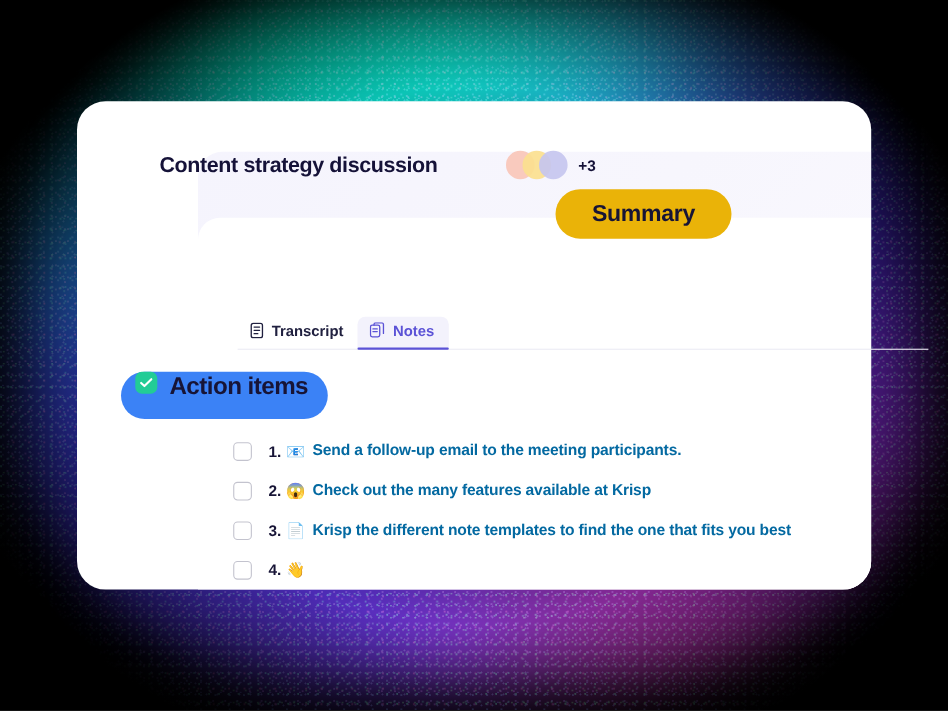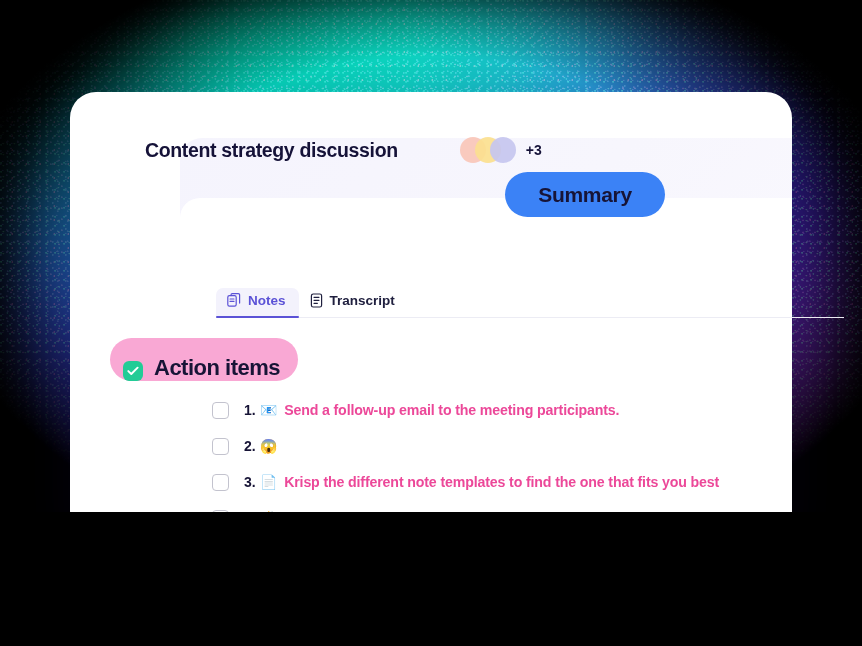--- a/index.html
+++ b/index.html
@@ -16,7 +16,7 @@
   .stage {
     position: relative;
     width: 862px;
-    height: 512px;
+    height: 646px;
     background: #000;
     overflow: hidden;
   }

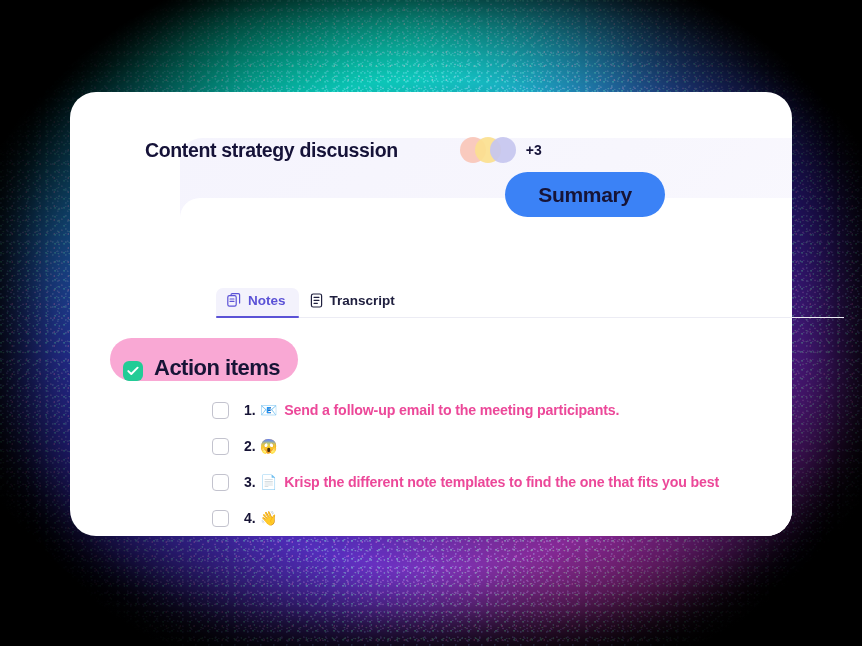--- a/index.html
+++ b/index.html
@@ -163,7 +163,7 @@
     width: 160px;
     height: 45px;
     border-radius: 23px;
-    background: #3b82f6;
+    background: #eab308;
     display: flex;
     align-items: center;
     justify-content: center;

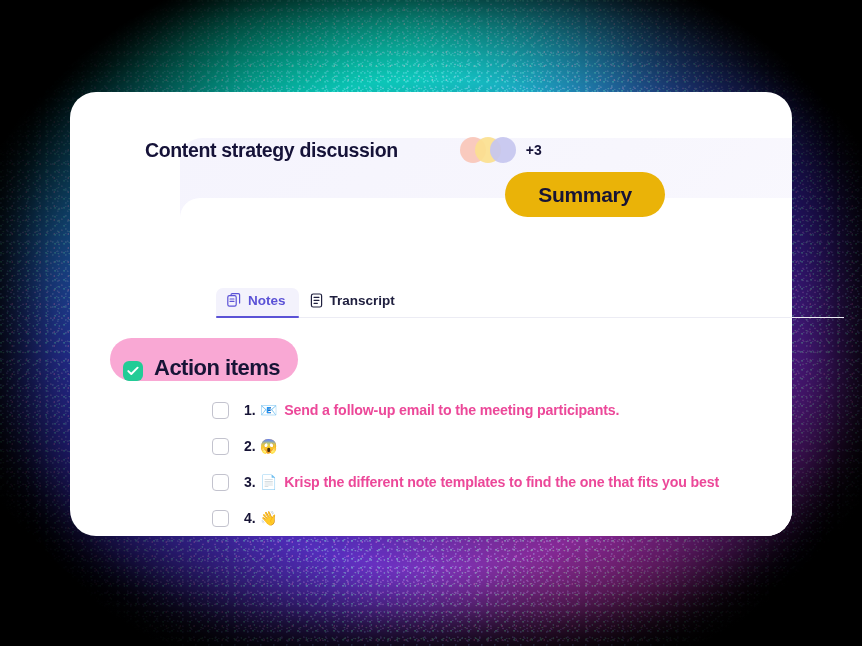--- a/index.html
+++ b/index.html
@@ -325,6 +325,16 @@
   </div>
 
   <div class="tabs">
+    <div class="tab inactive">
+      <span class="tab-icon">
+        <svg width="13" height="15" viewBox="0 0 13 15" fill="none">
+          <rect x="1.4" y="1" width="10.2" height="13" rx="1.8" stroke="#20203f" stroke-width="1.2"></rect>
+          <path d="M4 4.3h5M4 7.3h5M4 10.3h3.4" stroke="#20203f" stroke-width="1.15" stroke-linecap="round"></path>
+        </svg>
+      </span>
+      <span>Transcript</span>
+    </div>
+
     <div class="tab active">
       <span class="tab-icon">
         <svg width="14" height="15" viewBox="0 0 14 15" fill="none">
@@ -335,16 +345,6 @@
       </span>
       <span>Notes</span>
     </div>
-
-    <div class="tab inactive">
-      <span class="tab-icon">
-        <svg width="13" height="15" viewBox="0 0 13 15" fill="none">
-          <rect x="1.4" y="1" width="10.2" height="13" rx="1.8" stroke="#20203f" stroke-width="1.2"></rect>
-          <path d="M4 4.3h5M4 7.3h5M4 10.3h3.4" stroke="#20203f" stroke-width="1.15" stroke-linecap="round"></path>
-        </svg>
-      </span>
-      <span>Transcript</span>
-    </div>
   </div>
 
   <div class="action-badge">

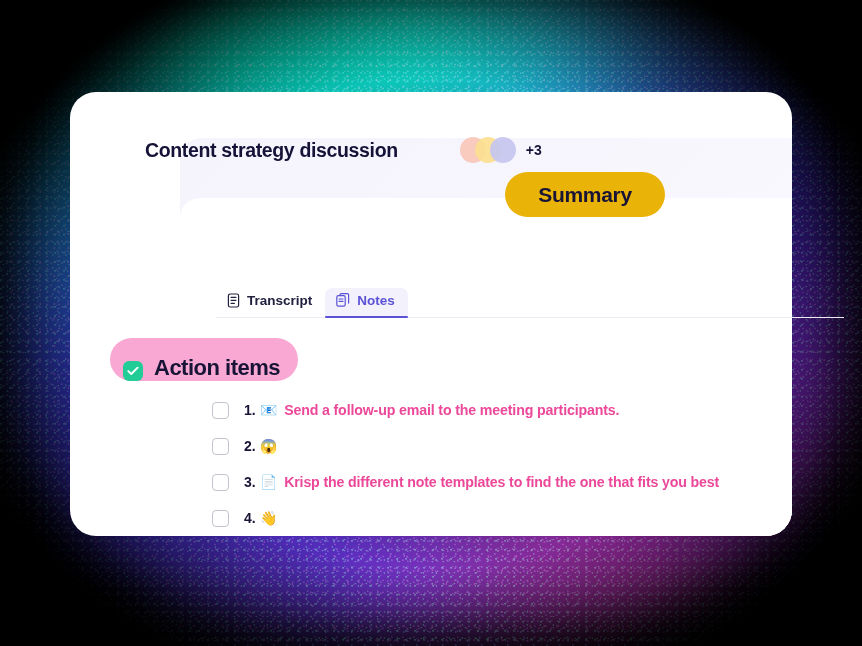--- a/index.html
+++ b/index.html
@@ -222,9 +222,9 @@
     height: 43px;
     padding: 0 18px 0 13px;
     border-radius: 22px;
-    background: #f9a8d4;
-    display: flex;
-    align-items: flex-end;
+    background: #3b82f6;
+    display: flex;
+    align-items: flex-start;
     gap: 11px;
     z-index: 5;
   }

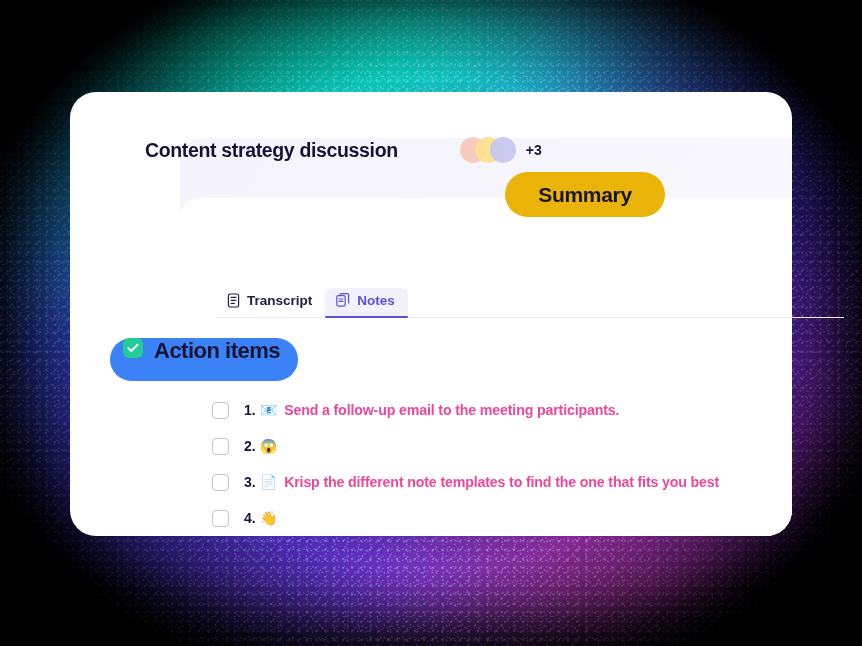--- a/index.html
+++ b/index.html
@@ -286,7 +286,7 @@
   .item-text {
     font-size: 14.2px;
     font-weight: 600;
-    color: #ec4899;
+    color: #0369a1;
     letter-spacing: -0.15px;
     white-space: nowrap;
   }

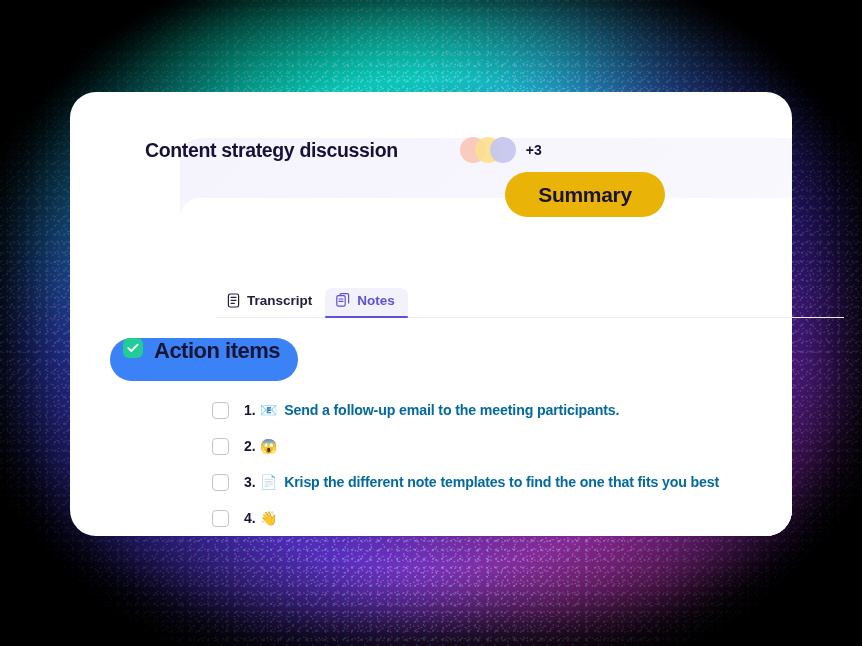--- a/index.html
+++ b/index.html
@@ -369,6 +369,7 @@
       <span class="item-checkbox"></span>
       <span class="item-num">2.</span>
       <span class="item-emoji">😱</span>
+      <span class="item-text">Check out the many features available at Krisp</span>
     </div>
 
     <div class="item-row">

